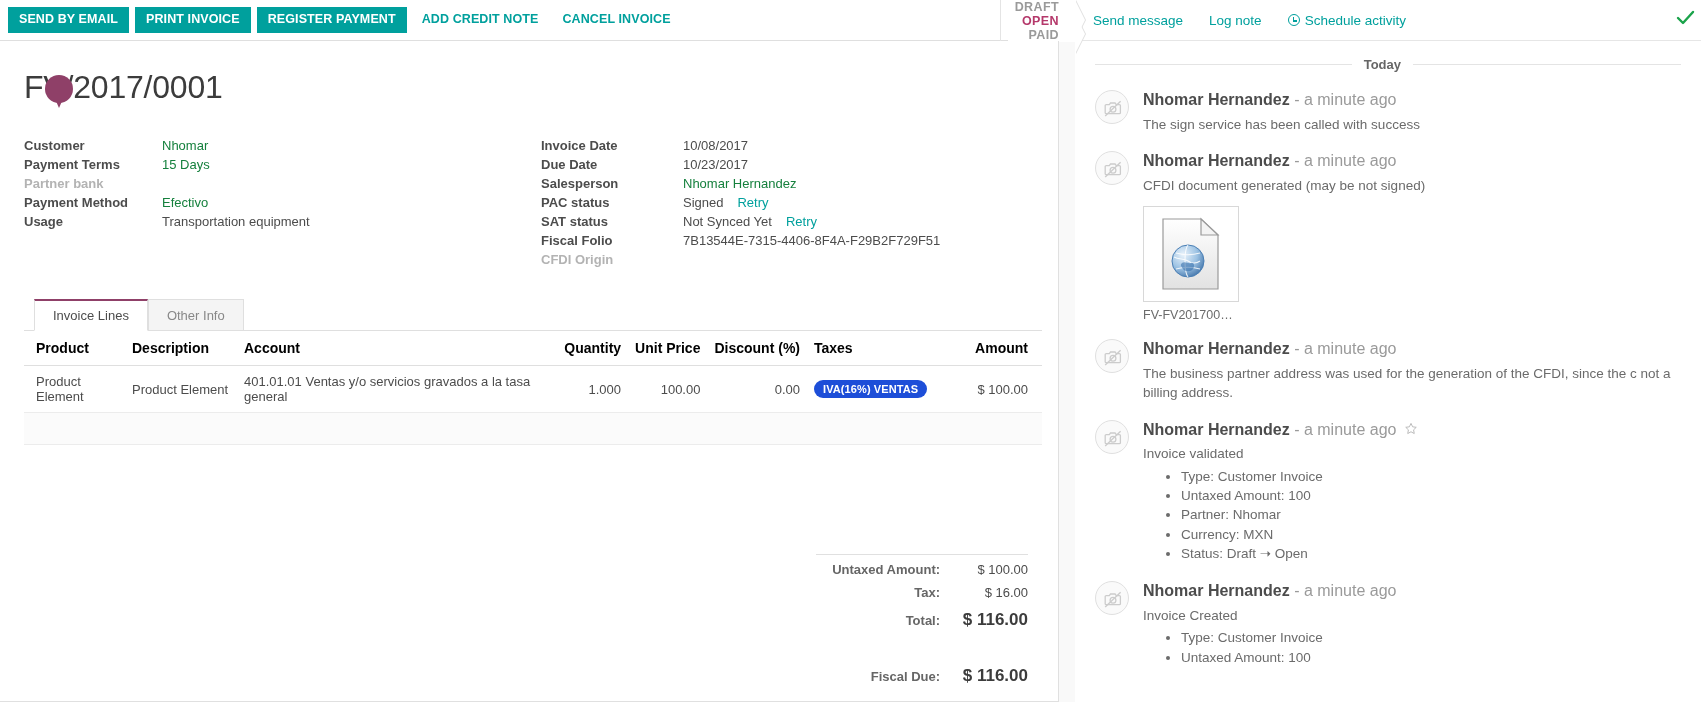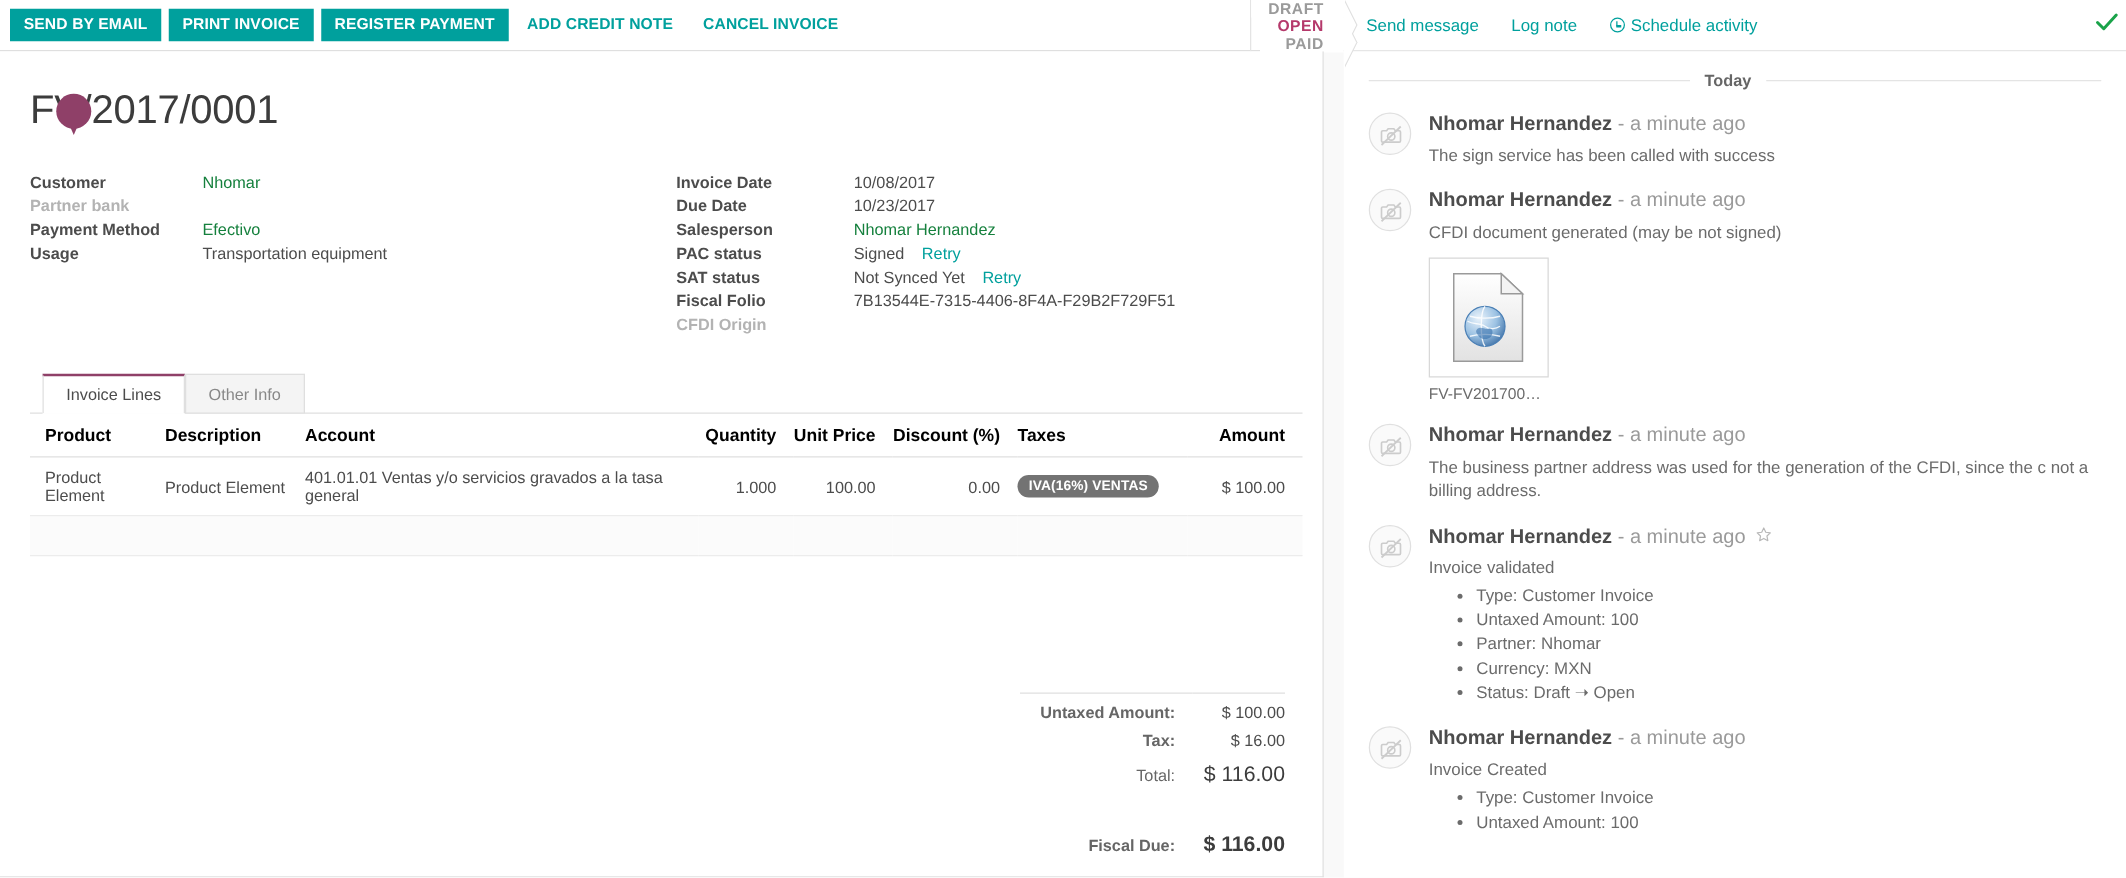--- a/index.html
+++ b/index.html
@@ -468,6 +468,10 @@
                   <tr>
                     <td class="flabel">Customer</td>
                     <td class="fvalue"><a class="flink">Nhomar</a></td>
+                  </tr>
+                  <tr>
+                    <td class="flabel">Payment Terms</td>
+                    <td class="fvalue"><a class="flink">15 Days</a></td>
                   </tr>
                   <tr>
                     <td class="flabel muted">Partner bank</td>

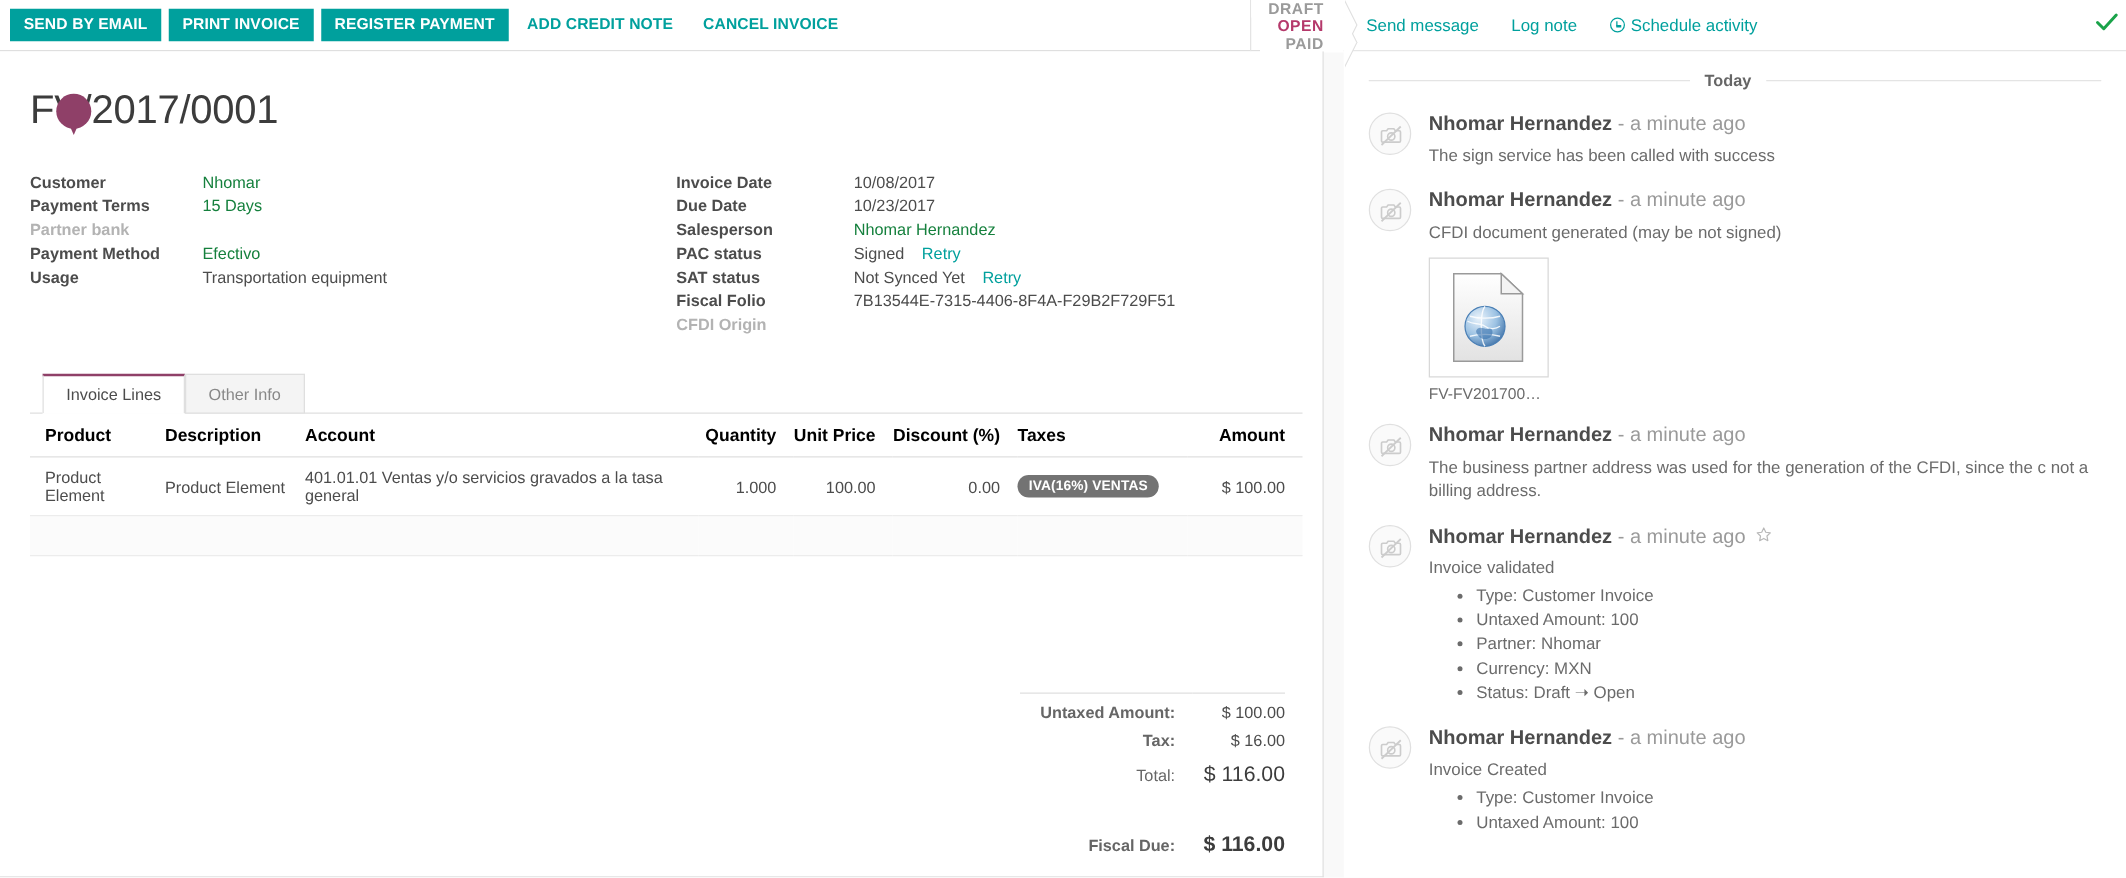--- a/index.html
+++ b/index.html
@@ -259,7 +259,7 @@
 
   .tax-badge {
     display: inline-block;
-    background: #737373;
+    background: #1d4ed8;
     color: #ffffff;
     font-size: 11px;
     font-weight: bold;

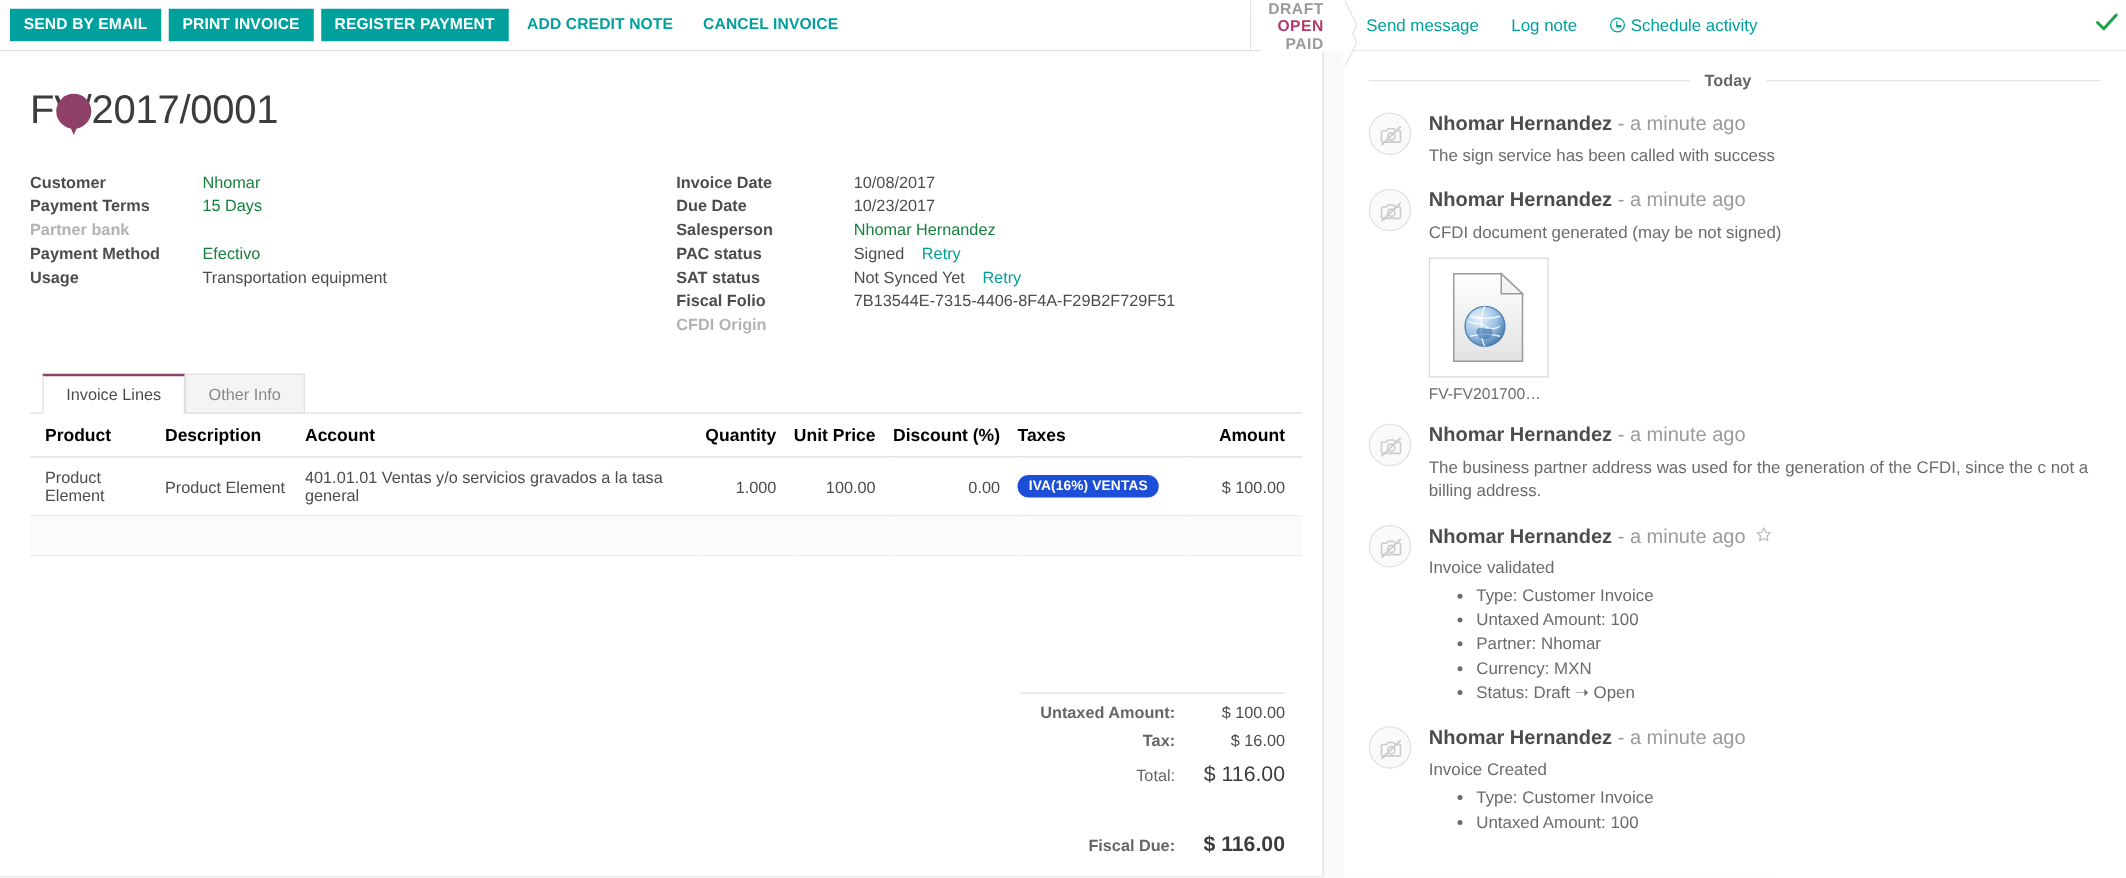--- a/index.html
+++ b/index.html
@@ -301,7 +301,7 @@
   table.totals tr.sep-top td { border-top: 1px solid #e0e0e0; padding-top: 7px; }
   table.totals tr.grand td {
     font-size: 17px;
-    font-weight: normal;
+    font-weight: bold;
     color: #3c3c3c;
     padding-top: 6px;
   }

